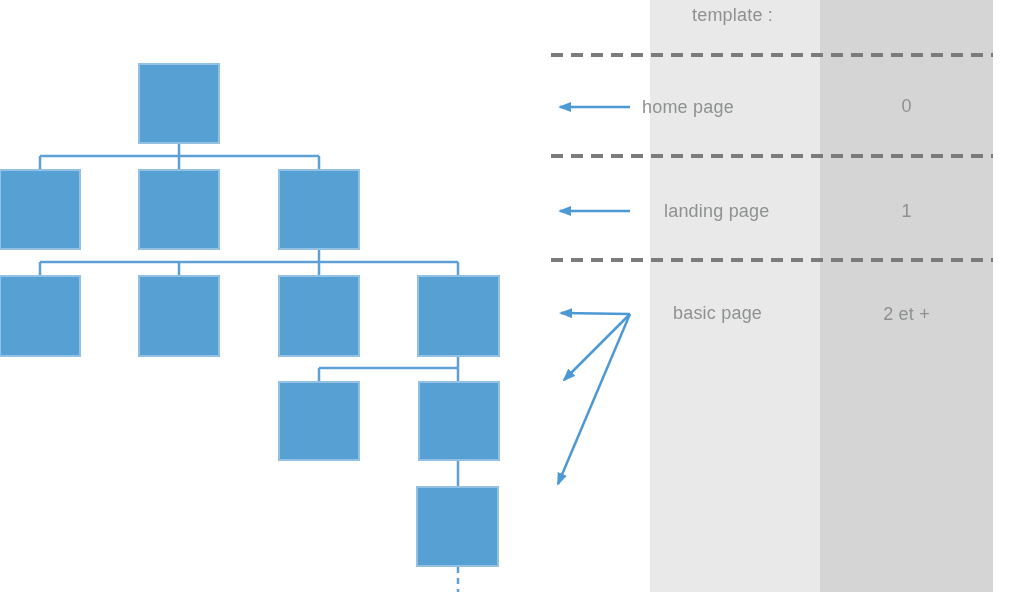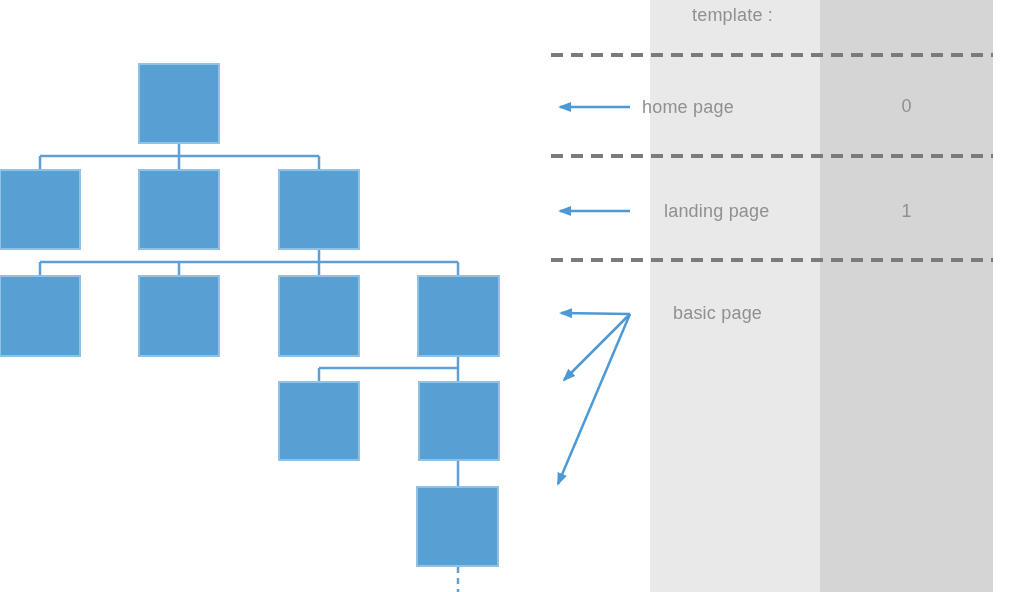--- a/index.html
+++ b/index.html
@@ -58,6 +58,7 @@
   <div id="row-landing-value" class="lbl val">1</div>
 
   <div id="row-basic-label" class="lbl">basic page</div>
+  <div id="row-basic-value" class="lbl val">2 et +</div>
 
   <svg id="diagram" width="1024" height="592" viewBox="0 0 1024 592">
     <defs>

